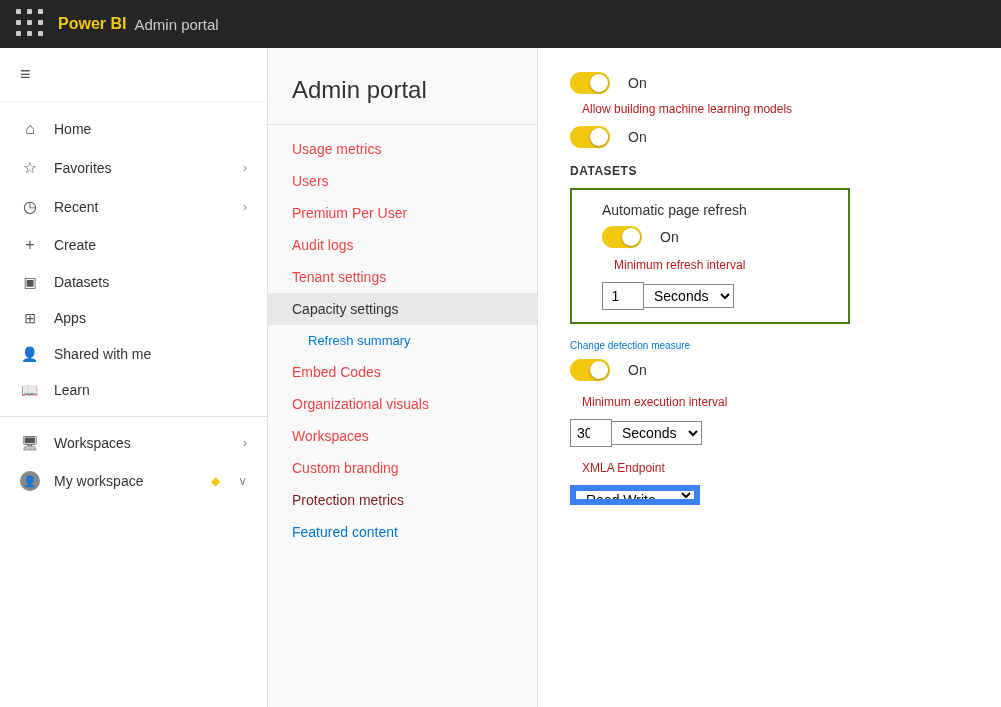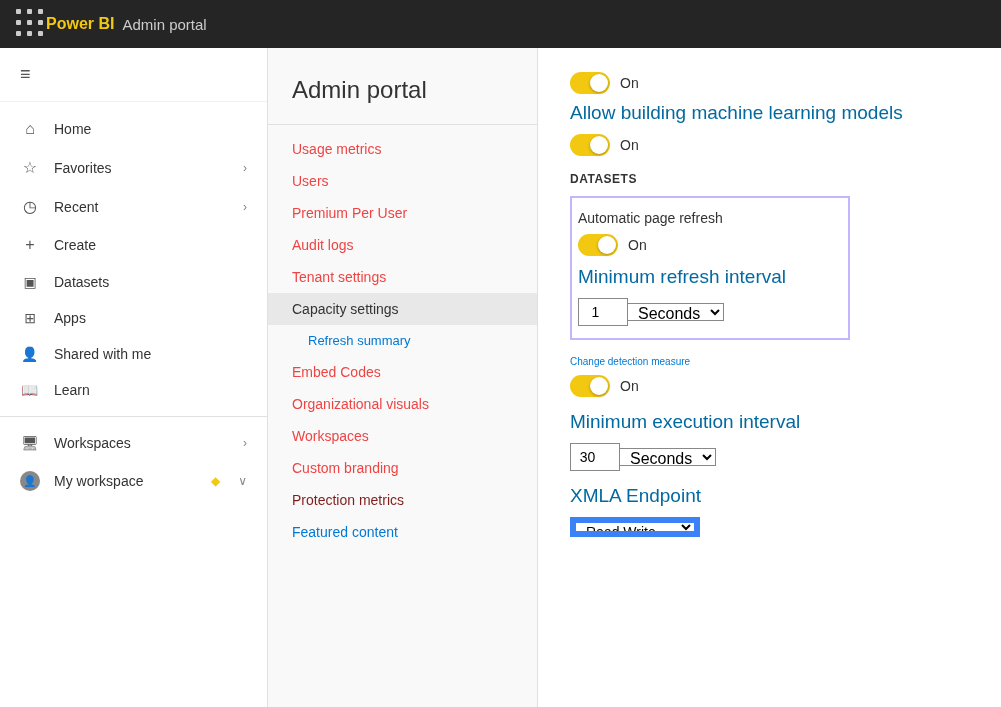--- a/index.html
+++ b/index.html
@@ -13,6 +13,7 @@
       align-items: center;
       height: 48px;
       padding: 0 16px;
+      gap: 12px;
       flex-shrink: 0;
     }
     .topbar-grid {

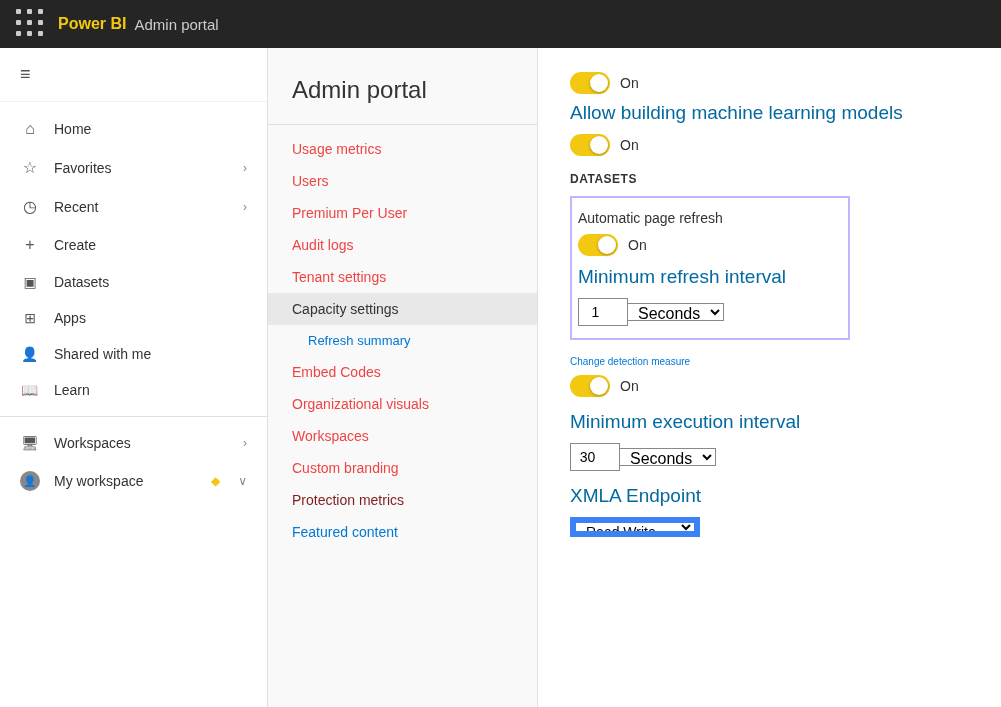--- a/index.html
+++ b/index.html
@@ -137,7 +137,7 @@
     .toggle-row {
       display: flex;
       align-items: center;
-      gap: 10px;
+      gap: 18px;
       margin-bottom: 8px;
     }
     .toggle {

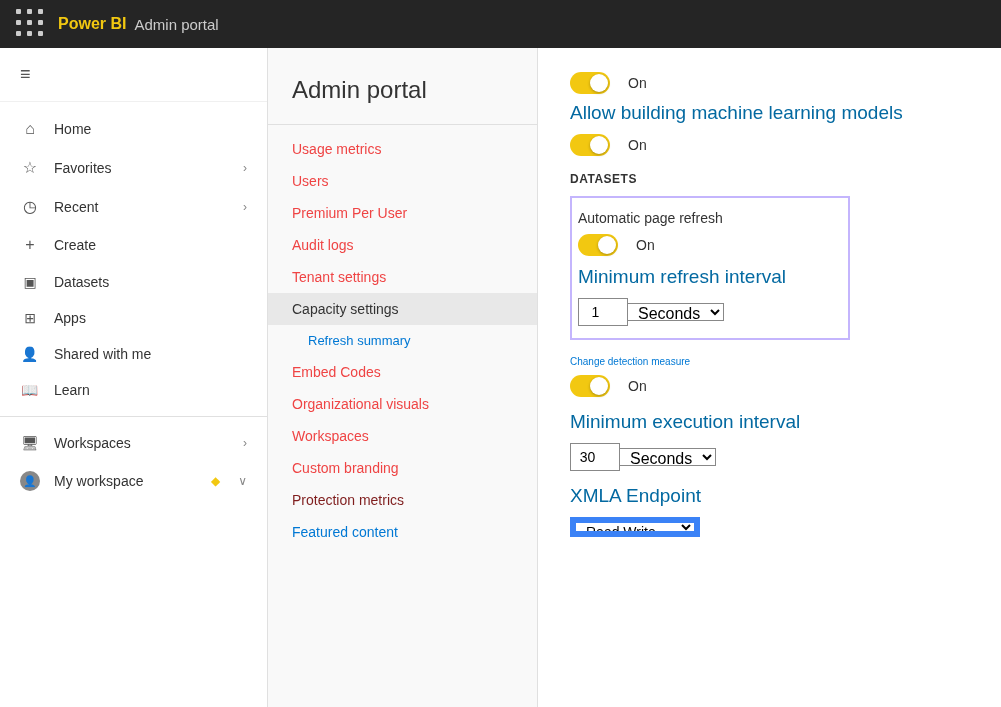--- a/index.html
+++ b/index.html
@@ -163,10 +163,11 @@
     .toggle-label { color: #333; font-size: 14px; }
 
     .section-label {
-      color: #0369a1;
-      font-size: 19px;
+      color: #b91c1c;
+      font-size: 12px;
       margin-bottom: 10px;
       margin-top: 4px;
+      margin-left: 12px;
     }
 
     .datasets-header {

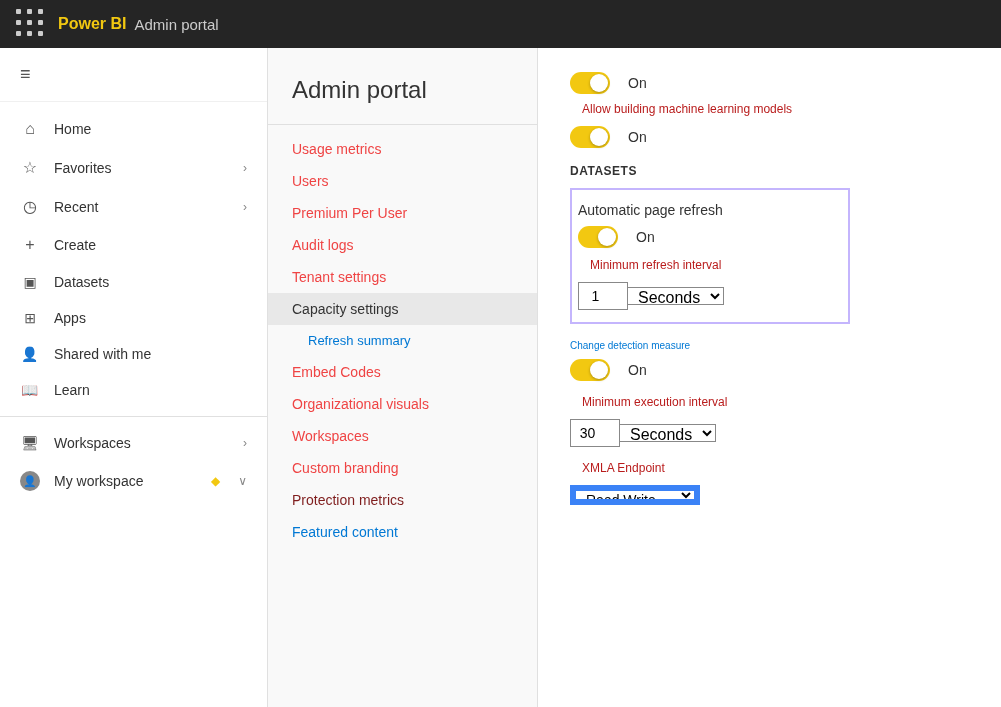--- a/index.html
+++ b/index.html
@@ -181,8 +181,8 @@
 
     
     .highlight-box {
-      border: 2px solid #c4b5fd;
-      padding: 12px 6px;
+      border: 2px solid #4d7c0f;
+      padding: 12px 30px;
       margin-bottom: 16px;
       display: inline-block;
       min-width: 280px;

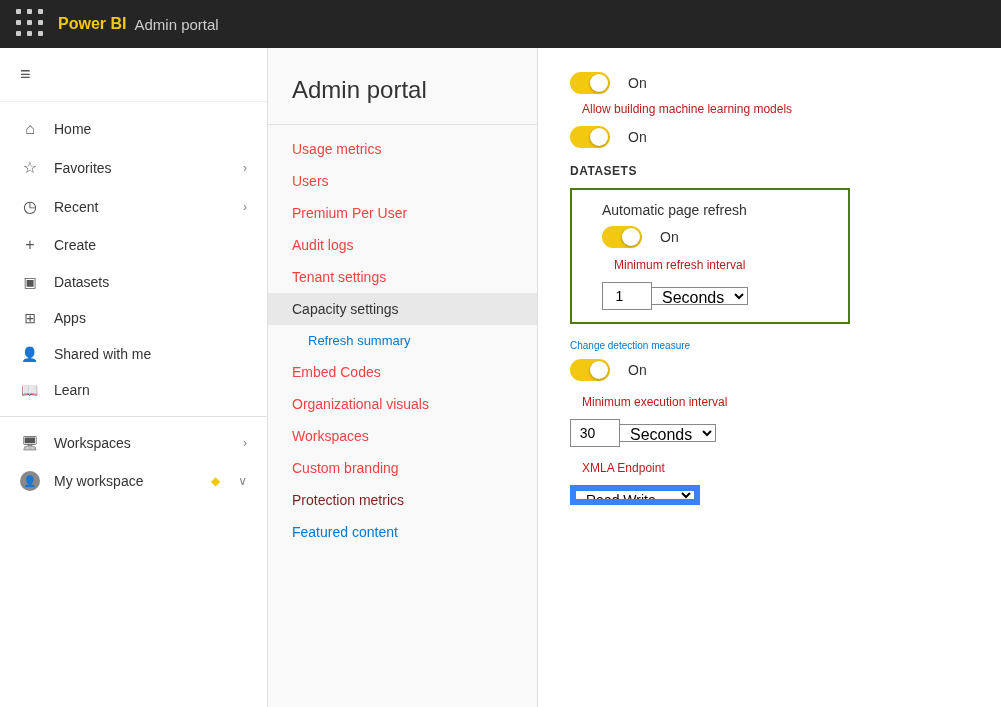--- a/index.html
+++ b/index.html
@@ -209,10 +209,10 @@
       outline: none;
     }
     .input-select {
-      height: 18px;
+      height: 24px;
       border: 1px solid #888;
       border-left: none;
-      font-size: 16px;
+      font-size: 14px;
       padding: 0 6px;
       background: #fff;
       cursor: pointer;

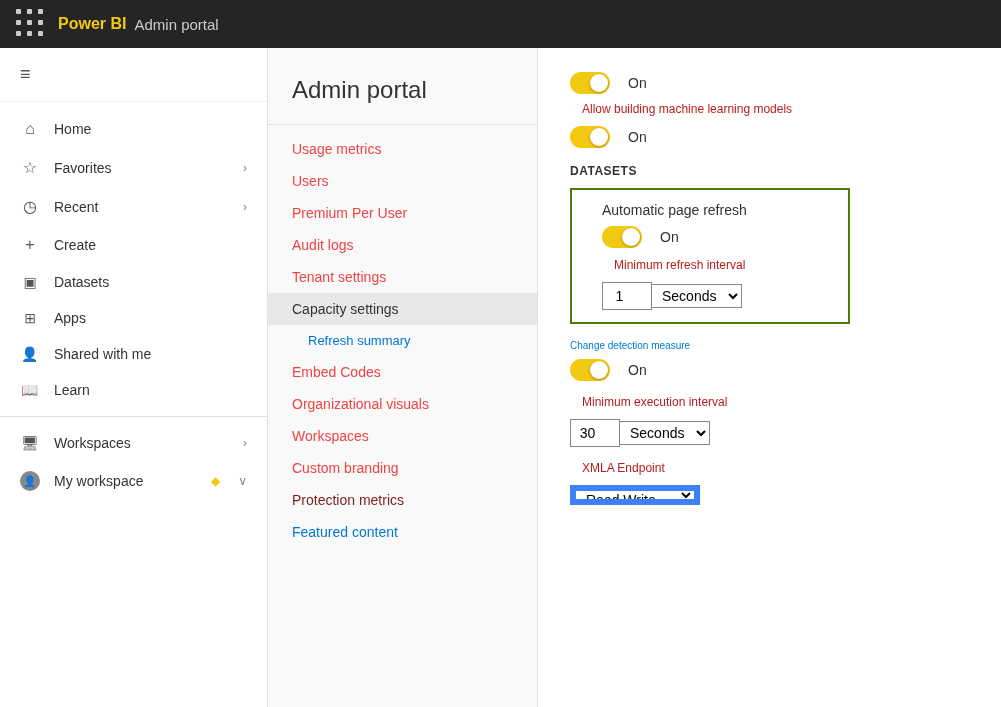--- a/index.html
+++ b/index.html
@@ -200,7 +200,7 @@
       margin-top: 10px;
     }
     .input-number {
-      width: 50px;
+      width: 42px;
       height: 28px;
       border: 1px solid #888;
       padding: 0 6px;

